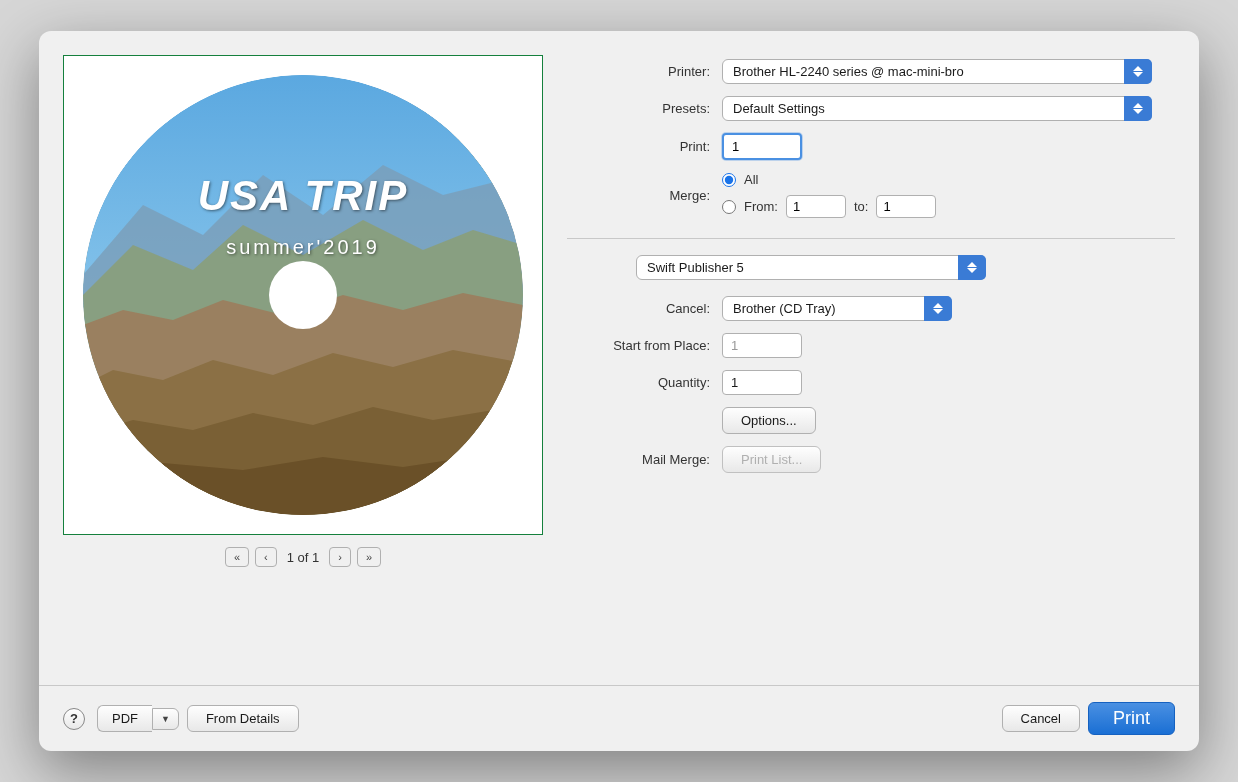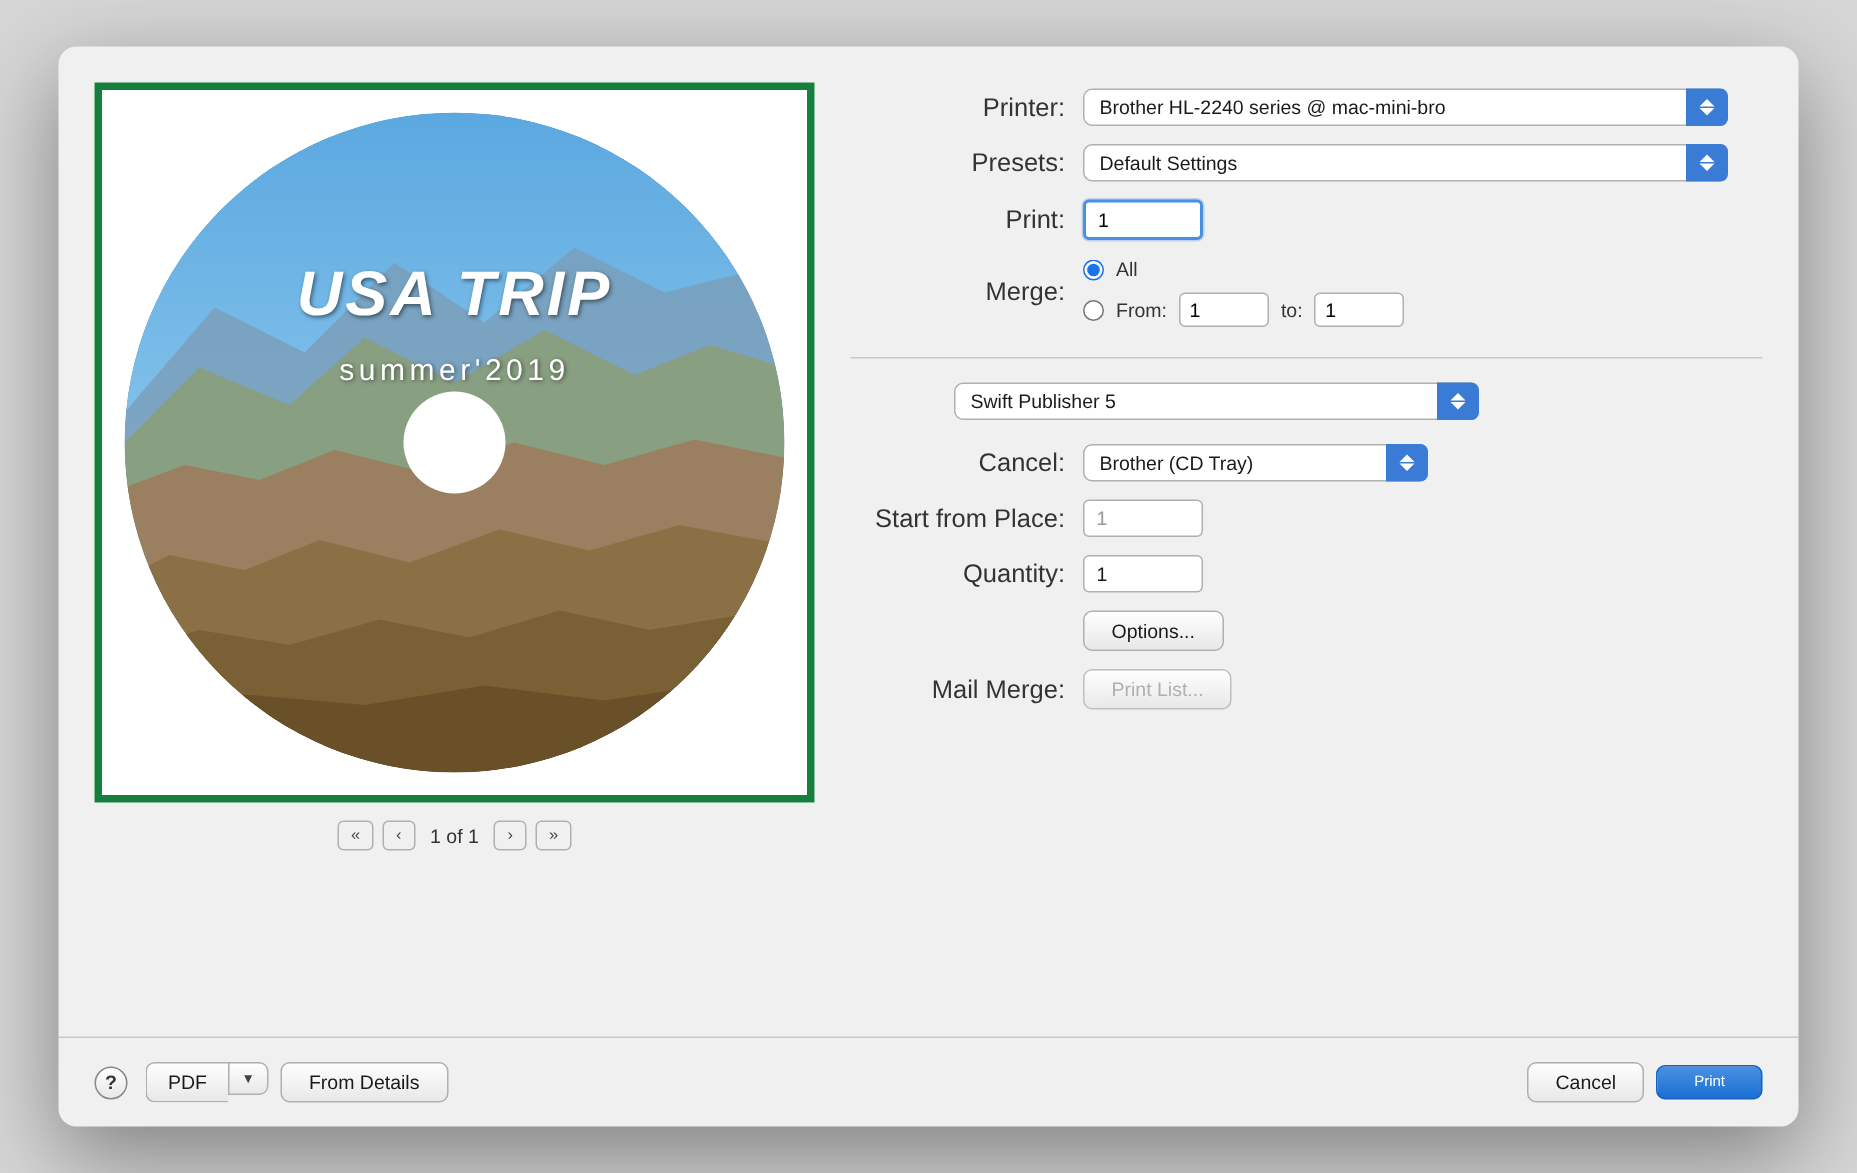--- a/index.html
+++ b/index.html
@@ -165,7 +165,7 @@
       text-align: right;
       width: 155px;
       padding-right: 12px;
-      font-size: 17px;
+      font-size: 13px;
       color: #333;
       flex-shrink: 0;
     }

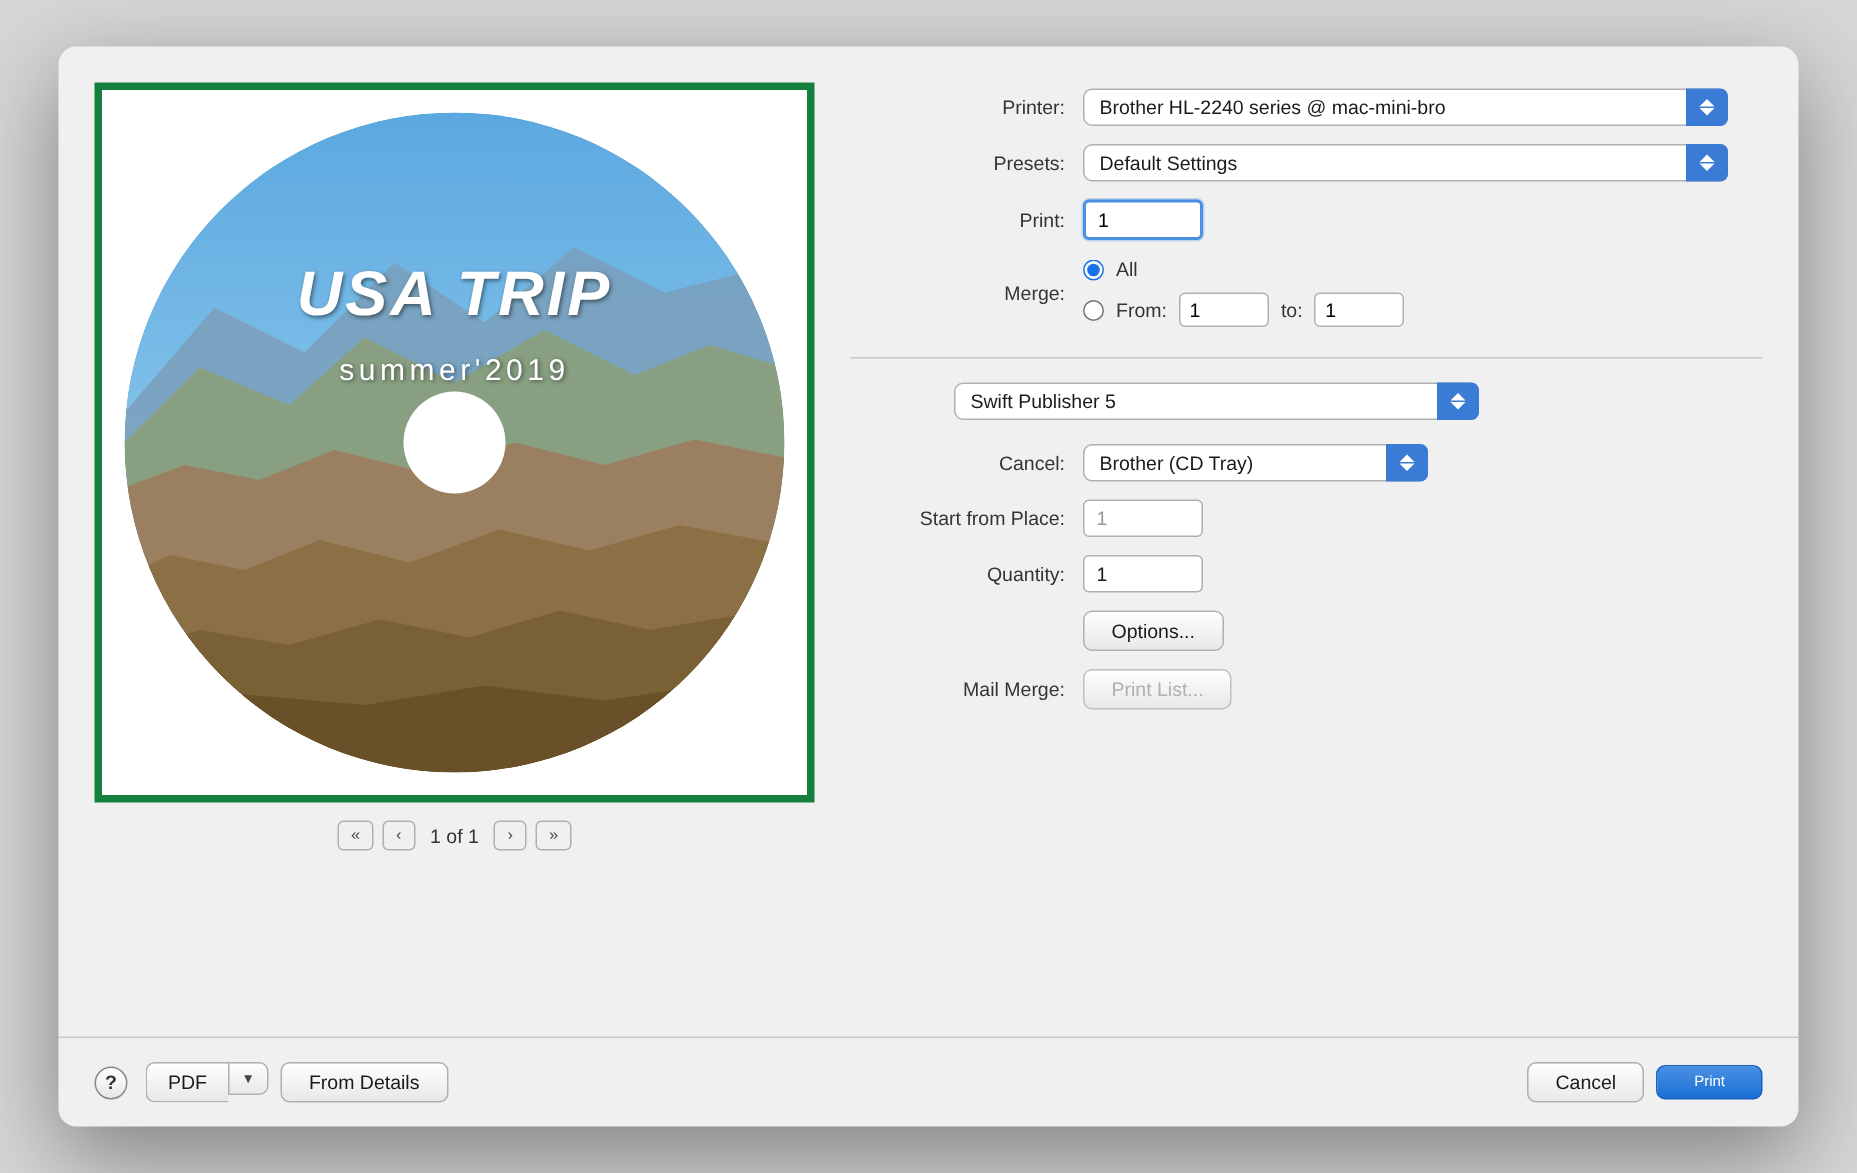--- a/index.html
+++ b/index.html
@@ -48,7 +48,7 @@
       width: 480px;
       height: 480px;
       background: white;
-      border: 5px solid #15803d;
+      border: 1px solid #15803d;
       display: flex;
       align-items: center;
       justify-content: center;

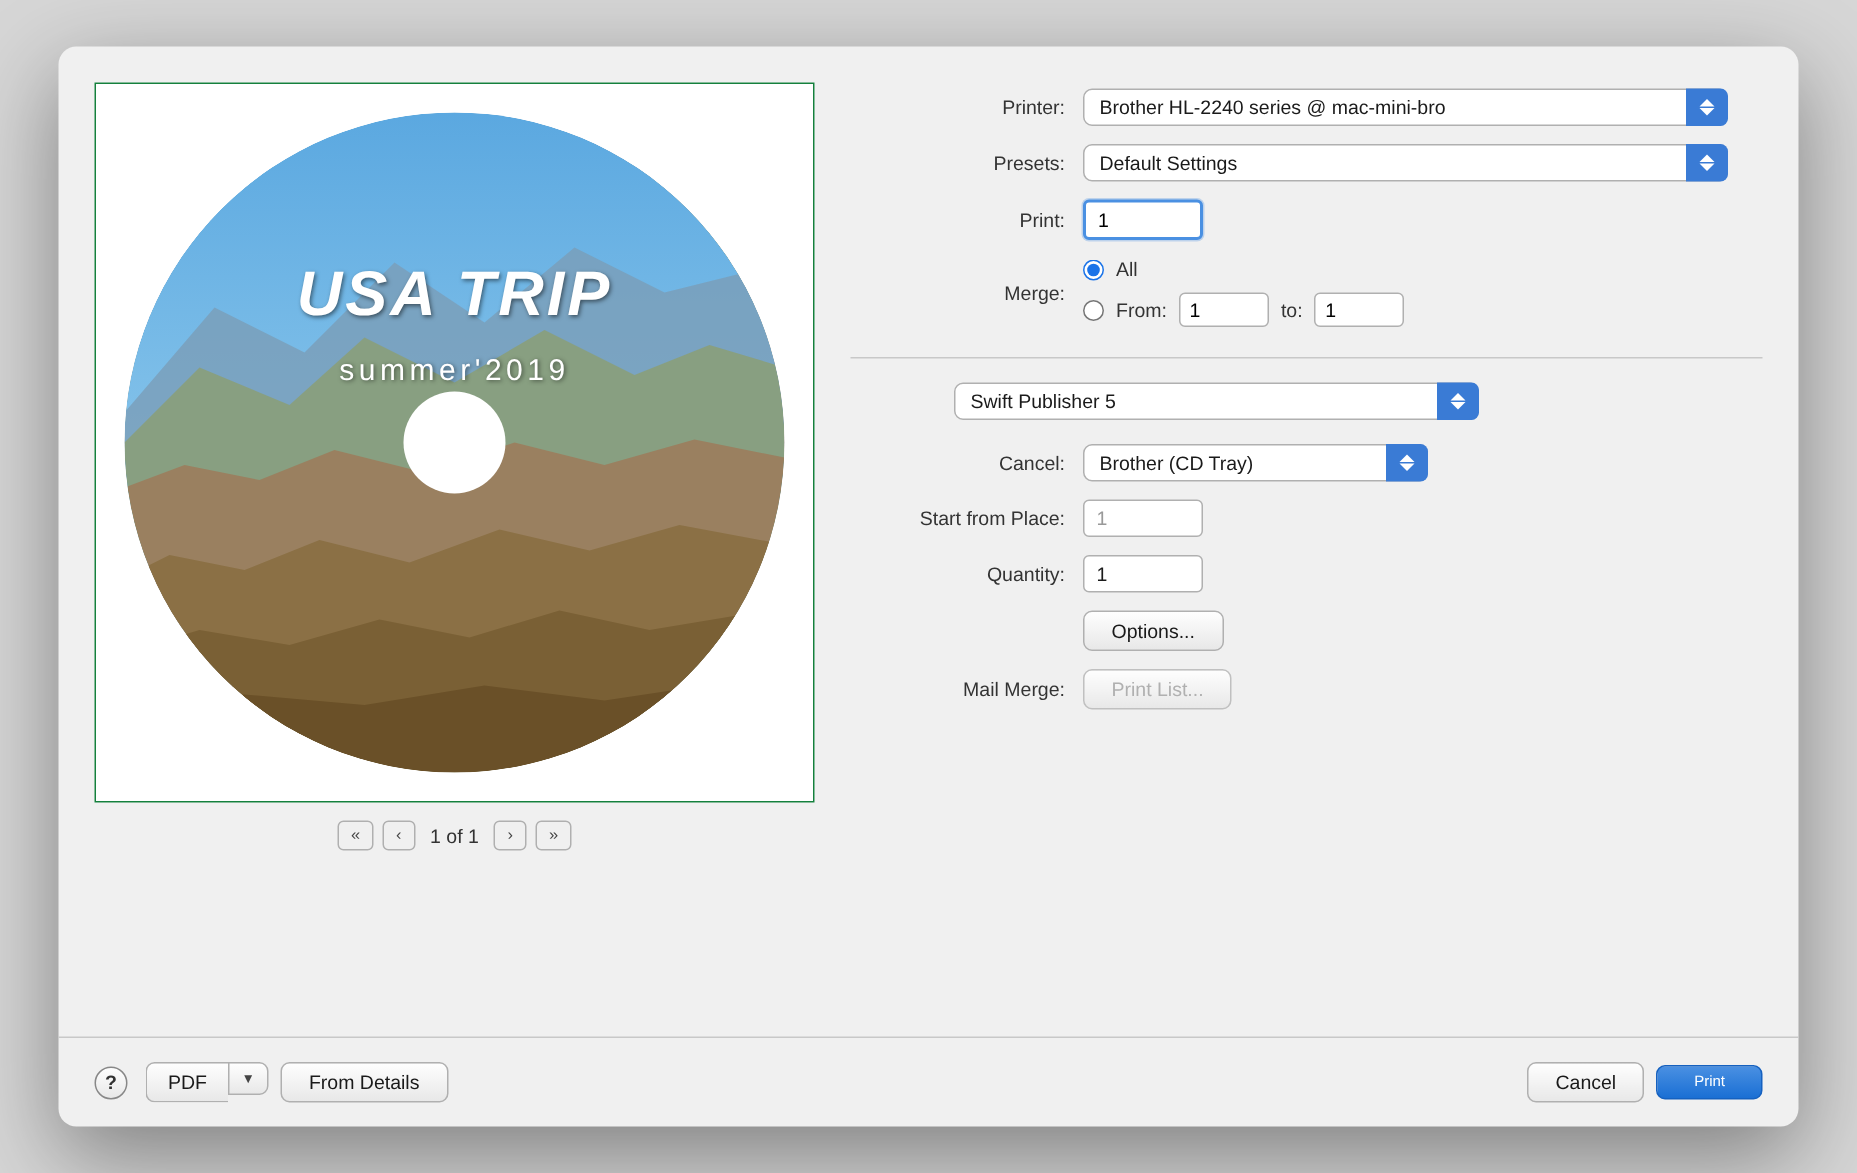--- a/index.html
+++ b/index.html
@@ -368,7 +368,7 @@
 
     .pdf-group {
       display: inline-flex;
-      align-items: flex-start;
+      align-items: center;
       margin-left: 4px;
     }
 

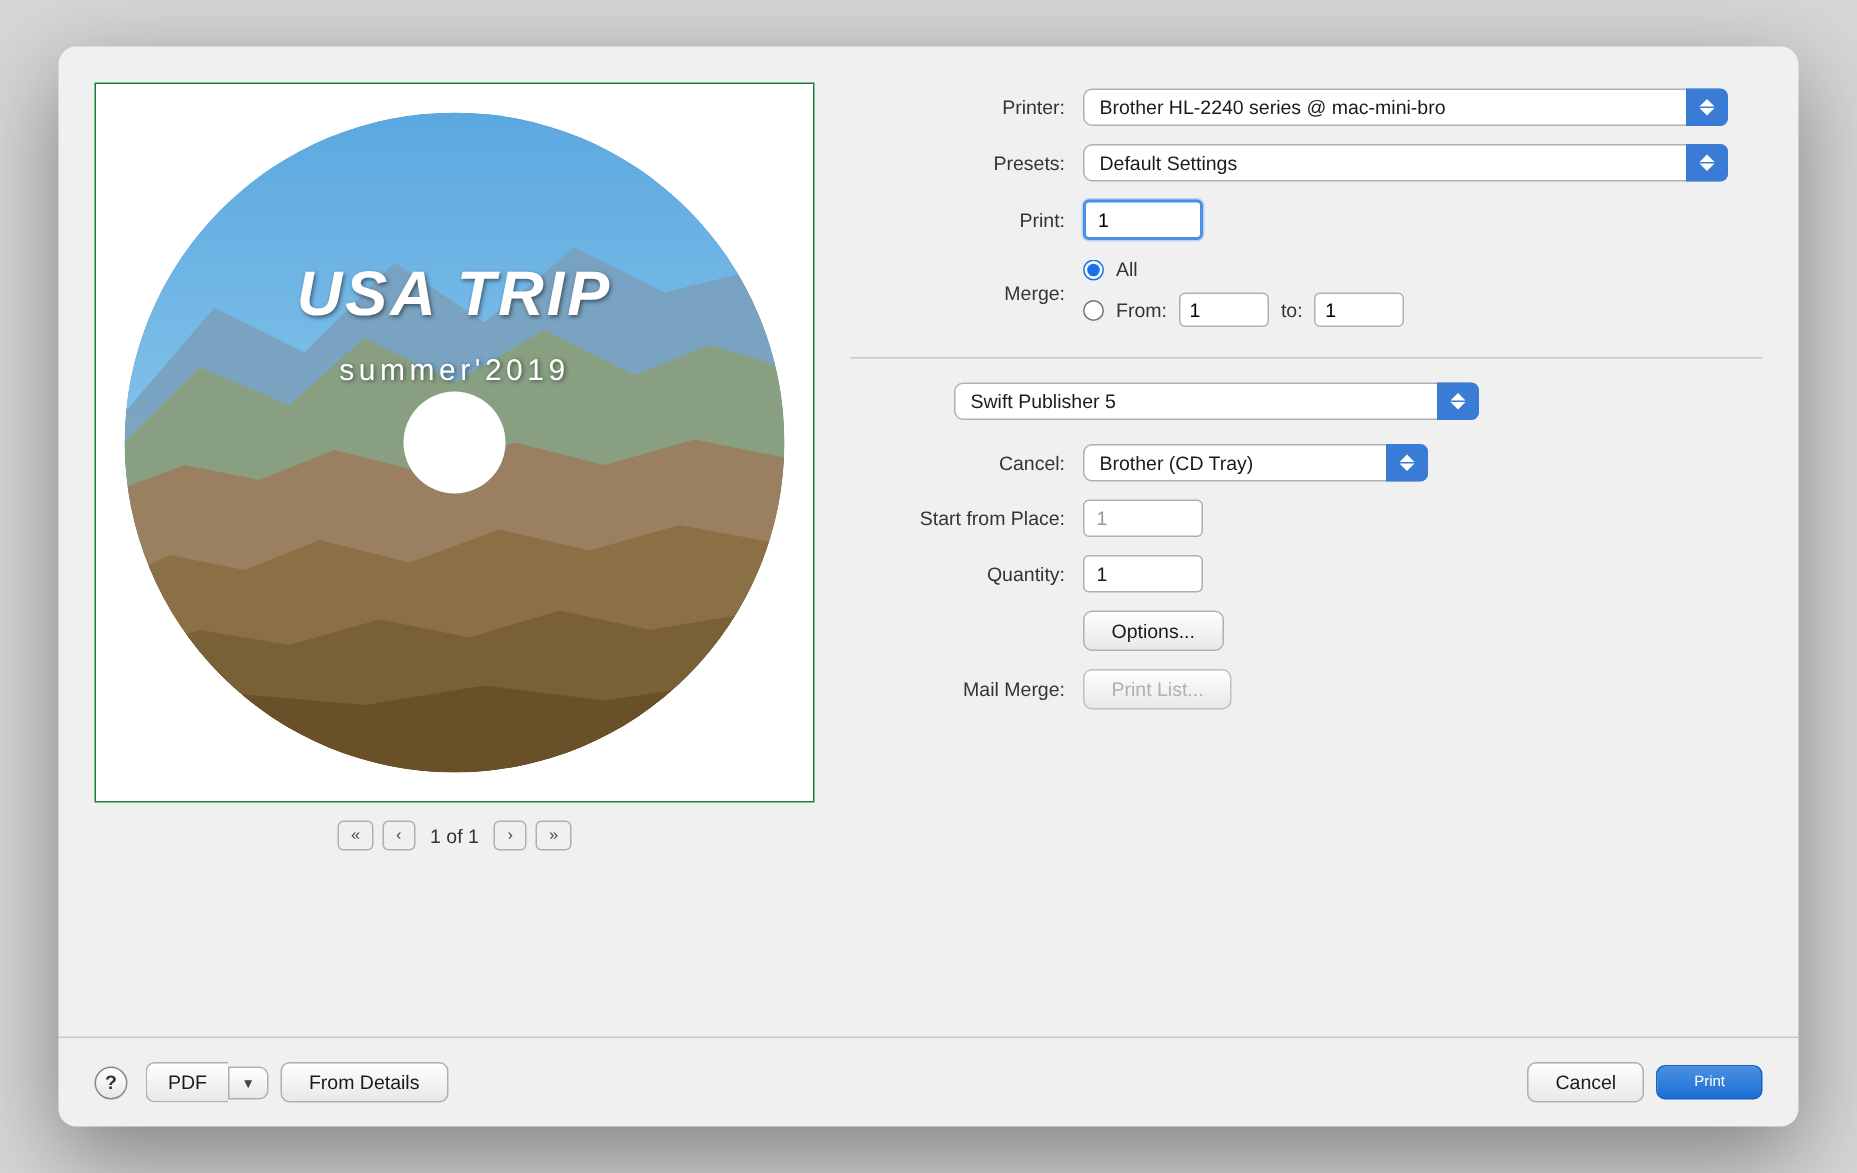--- a/index.html
+++ b/index.html
@@ -319,7 +319,7 @@
       border: 1px solid #1561c0;
       border-radius: 6px;
       padding: 5px 24px;
-      font-size: 10px;
+      font-size: 18px;
       cursor: pointer;
       color: white;
       font-weight: 500;

